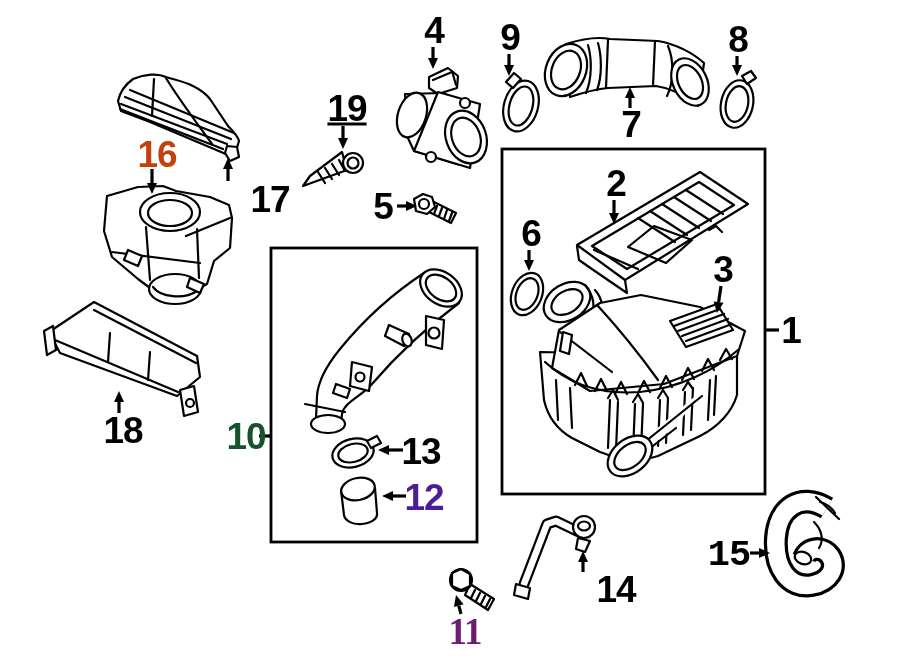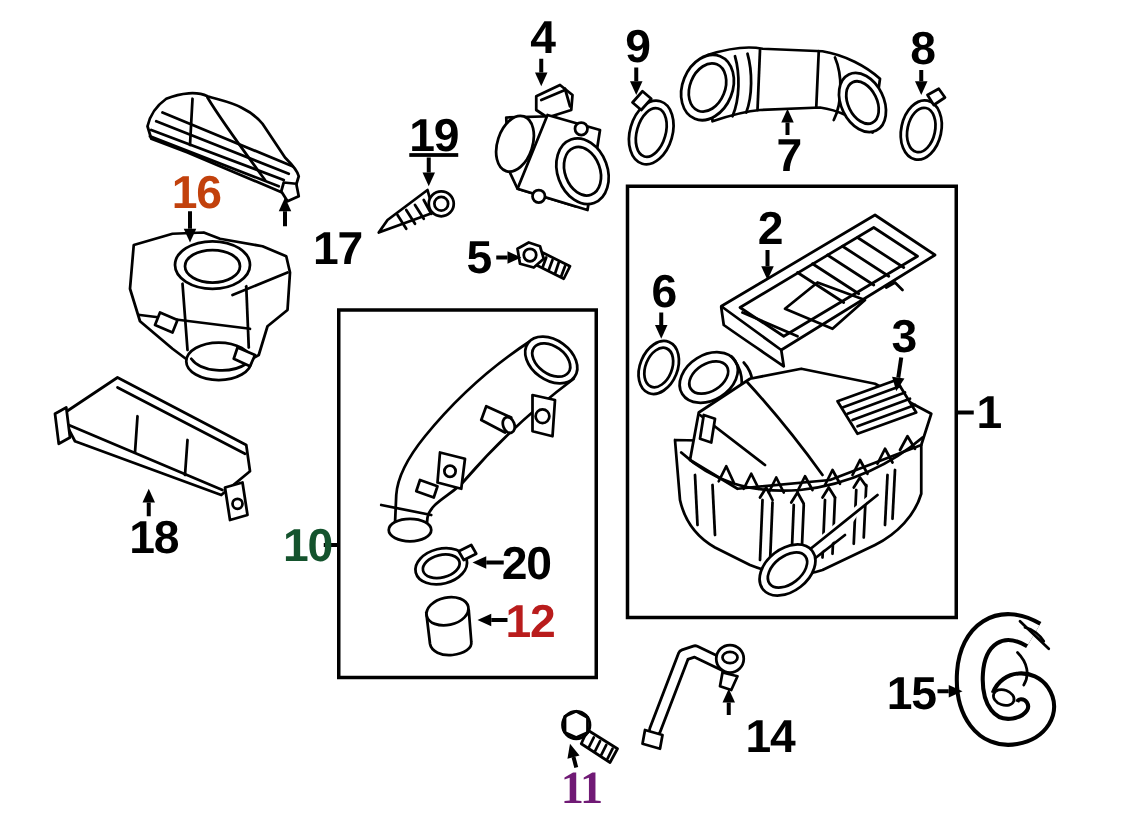--- a/index.html
+++ b/index.html
@@ -291,7 +291,7 @@
       <span class="callout" style="left: 246px; top: 436px; color: #14532d;">10</span>
       <span class="callout" style="left: 465px; top: 631px; color: #701a75; font-family: Liberation Serif, serif;">11</span>
       <span class="callout" style="left: 424px; top: 497px; color: #b91c1c;">12</span>
-      <span class="callout" style="left: 421px; top: 451px; color: rgb(0, 0, 0);">20</span>
+      <span class="callout" style="left: 421px; top: 451px; color: rgb(0, 0, 0);">13</span>
       <span class="callout" style="left: 616px; top: 589px; color: #000000;">14</span>
       <span class="callout" style="left: 729px; top: 555px; color: rgb(0, 0, 0);">15</span>
       <span class="callout" style="left: 157px; top: 154px; color: #c2410c;">16</span>

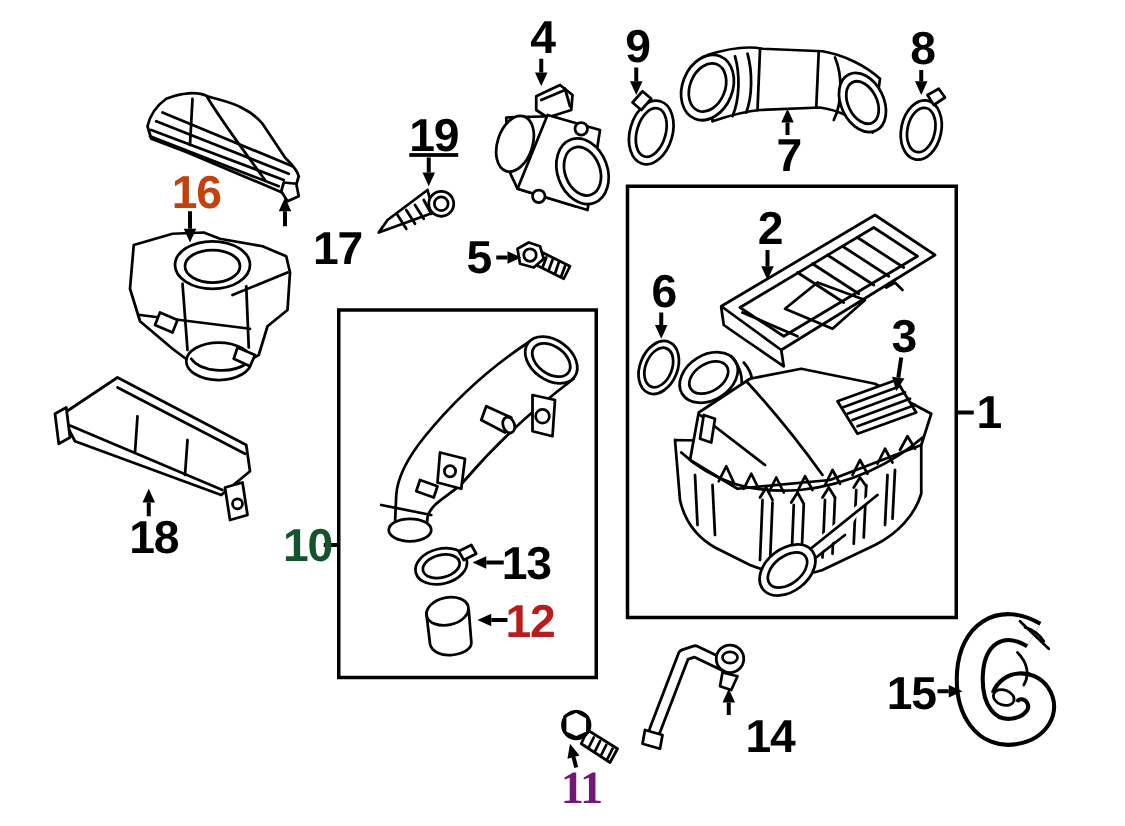--- a/index.html
+++ b/index.html
@@ -290,7 +290,7 @@
       <span class="callout" style="left: 510px; top: 37px; color: rgb(0, 0, 0);">9</span>
       <span class="callout" style="left: 246px; top: 436px; color: #14532d;">10</span>
       <span class="callout" style="left: 465px; top: 631px; color: #701a75; font-family: Liberation Serif, serif;">11</span>
-      <span class="callout" style="left: 424px; top: 497px; color: #b91c1c;">12</span>
+      <span class="callout" style="left: 424px; top: 497px; color: #4c1d95;">12</span>
       <span class="callout" style="left: 421px; top: 451px; color: rgb(0, 0, 0);">13</span>
       <span class="callout" style="left: 616px; top: 589px; color: #000000;">14</span>
       <span class="callout" style="left: 729px; top: 555px; color: rgb(0, 0, 0);">15</span>

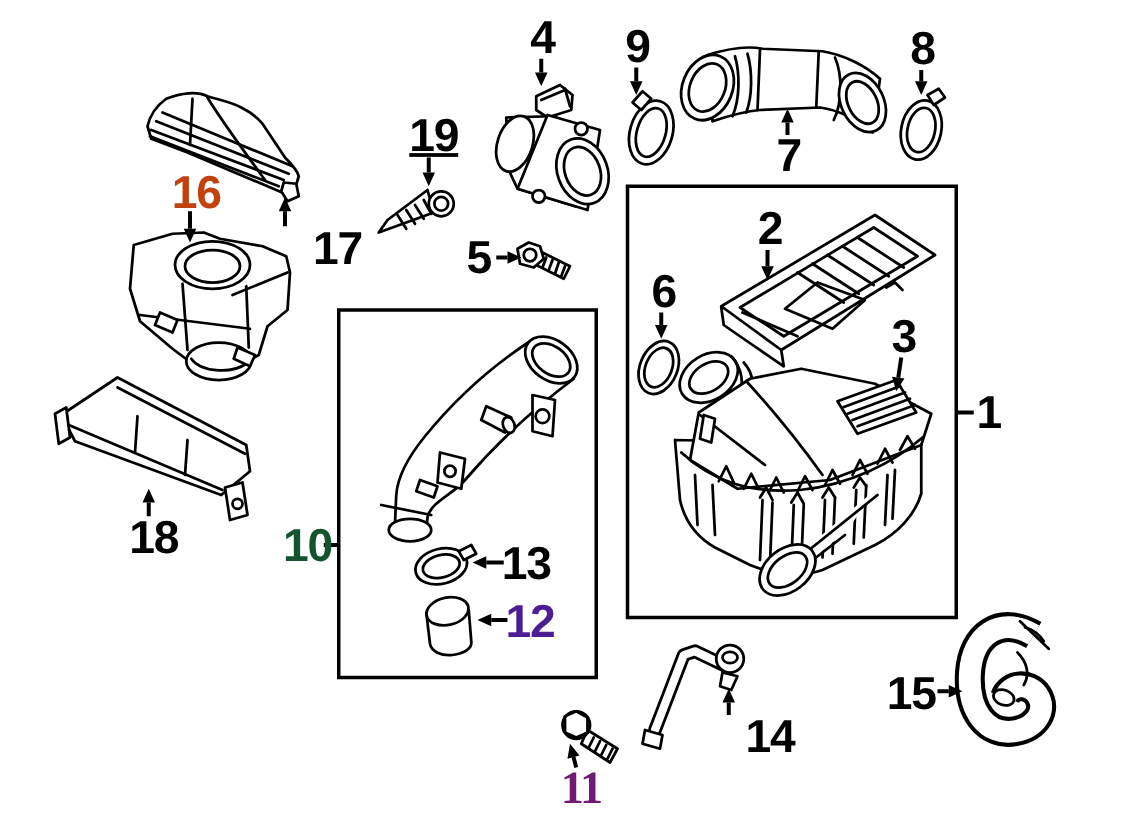--- a/index.html
+++ b/index.html
@@ -293,7 +293,7 @@
       <span class="callout" style="left: 424px; top: 497px; color: #4c1d95;">12</span>
       <span class="callout" style="left: 421px; top: 451px; color: rgb(0, 0, 0);">13</span>
       <span class="callout" style="left: 616px; top: 589px; color: #000000;">14</span>
-      <span class="callout" style="left: 729px; top: 555px; color: rgb(0, 0, 0);">15</span>
+      <span class="callout" style="left: 729px; top: 555px; color: rgb(0, 0, 0); font-family: Liberation Mono, monospace;">15</span>
       <span class="callout" style="left: 157px; top: 154px; color: #c2410c;">16</span>
       <span class="callout" style="left: 237px; top: 199px; color: rgb(0, 0, 0); margin-left: 33px;">17</span>
       <span class="callout" style="left: 123px; top: 430px; color: rgb(0, 0, 0);">18</span>

